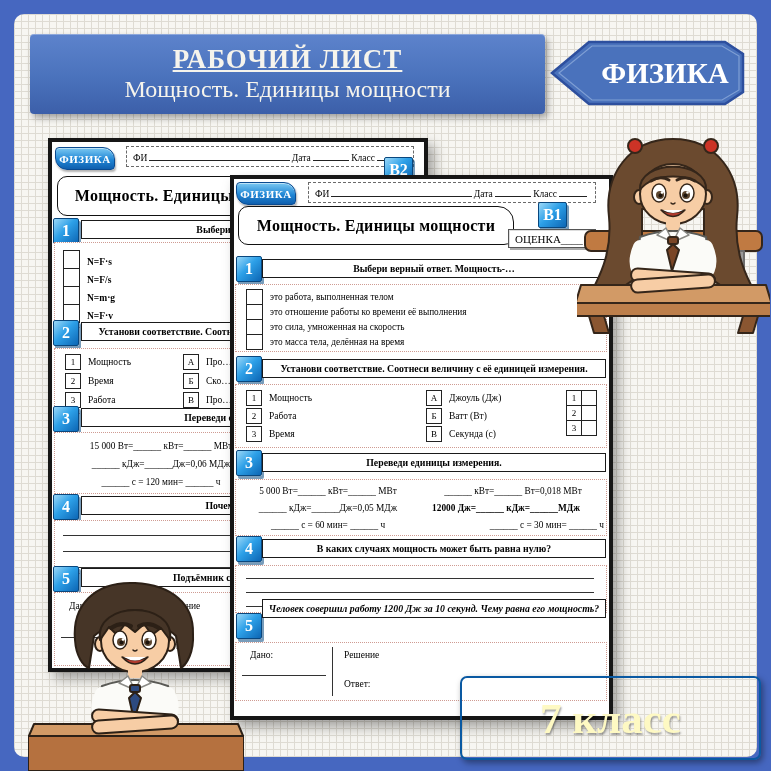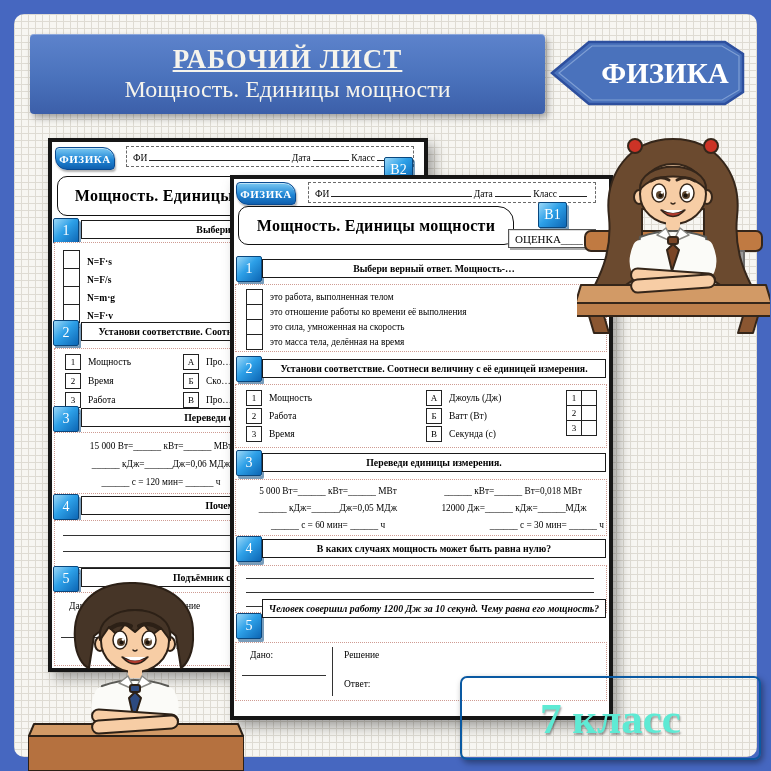--- a/index.html
+++ b/index.html
@@ -21,8 +21,8 @@
     border-radius:4px 12px 4px 12px;color:#fff;font-weight:bold;display:flex;align-items:center;justify-content:center;
     font-size:11px;letter-spacing:.5px;box-shadow:inset 0 1px 0 rgba(255,255,255,.5),1px 2px 2px rgba(0,0,0,.3);}
   .cube{background:linear-gradient(135deg,#9bd8f8 0%,#2da0e8 45%,#0d66b4 100%);border:1px solid #09477e;color:#fff;
-    font-weight:normal;display:flex;align-items:center;justify-content:center;border-radius:2px;
-    box-shadow:2px 3px 0 rgba(10,74,130,.55);font-size:14px;}
+    font-weight:bold;display:flex;align-items:center;justify-content:center;border-radius:2px;
+    box-shadow:2px 3px 0 rgba(10,74,130,.55);font-size:16px;}
   .sechead{border:1.3px solid #1a1a1a;background:#fff;display:flex;align-items:center;justify-content:center;
     font-weight:bold;font-size:9.8px;}
   .dotbox{border:1.6px dotted #cf9b92;background:#fff;}

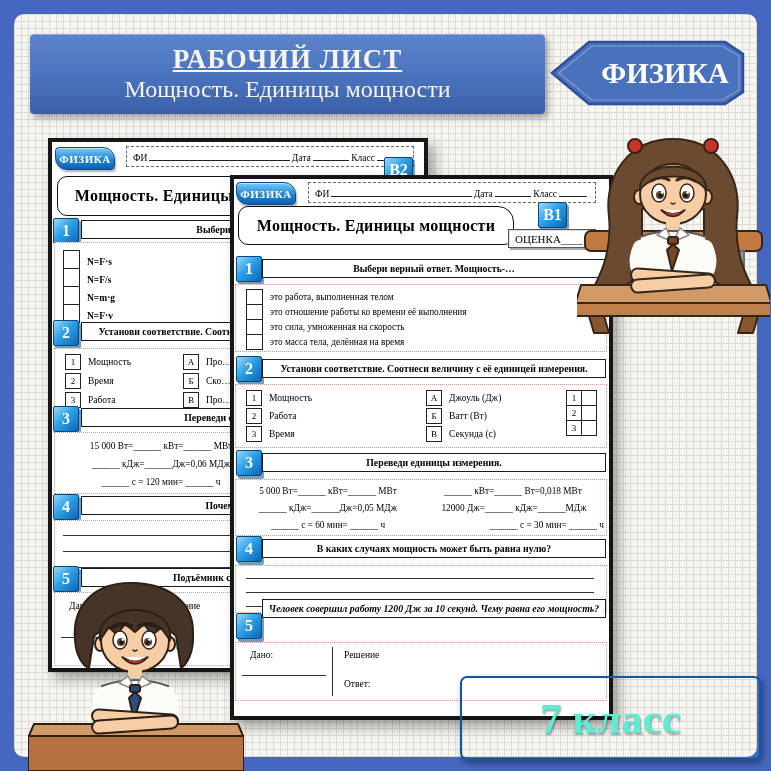--- a/index.html
+++ b/index.html
@@ -227,7 +227,7 @@
     <div class="abs conv" style="left:2px;top:23px;width:180px;">______ кДж=______Дж=0,05 МДж</div>
     <div class="abs conv" style="left:2px;top:40px;width:180px;">______ с = 60 мин= ______ ч</div>
     <div class="abs conv" style="left:187px;top:6px;width:180px;">______ кВт=______ Вт=0,018 МВт</div>
-    <div class="abs conv" style="left:188px;top:23px;width:180px;">12000 Дж=______ кДж=______МДж</div>
+    <div class="abs conv" style="left:180px;top:23px;width:180px;font-weight:bold;">12000 Дж=______ кДж=______МДж</div>
     <div class="abs conv" style="left:188px;top:40px;width:180px;text-align:right;">______ с = 30 мин= ______ ч</div>
   </div>
 

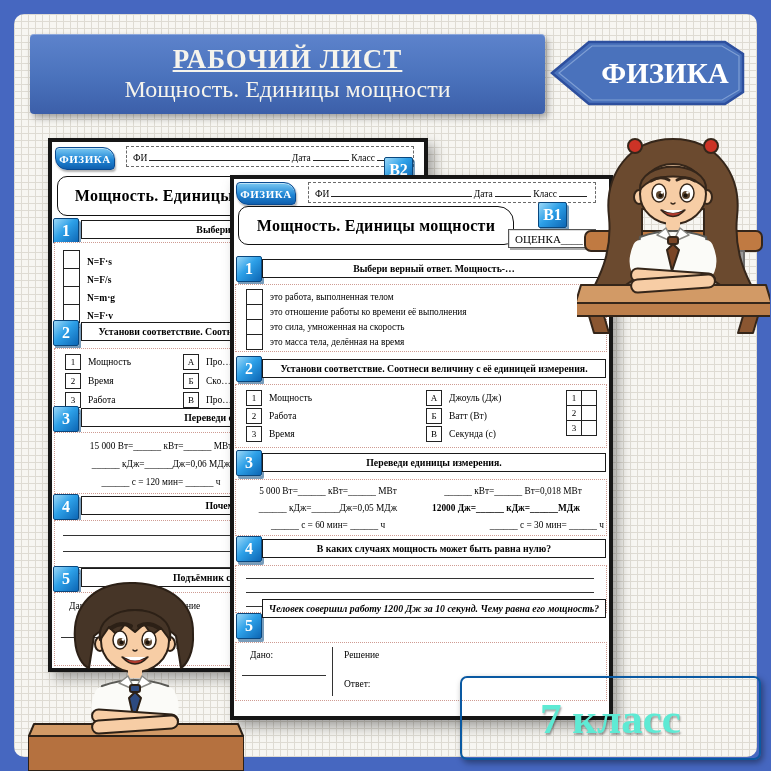--- a/index.html
+++ b/index.html
@@ -43,7 +43,7 @@
   .plate{left:460px;top:676px;width:297px;height:80px;z-index:50;border-radius:7px;border:2px solid #0a59a2;
     background:linear-gradient(180deg,#4fb4e6 0%,#147abe0 18%,#0d72c2 55%,#0e6cbc 75%,#3e9ed8 100%);
     box-shadow:2px 3px 6px rgba(0,0,0,.4);display:flex;align-items:center;justify-content:center;}
-  .plate span{color:#5eead4;font-weight:bold;font-size:43px;text-shadow:1px 2px 2px rgba(0,0,0,.35);}
+  .plate span{color:#fef9c3;font-weight:bold;font-size:43px;text-shadow:1px 2px 2px rgba(0,0,0,.35);}
   .flagtxt{fill:#fff;font-weight:bold;font-size:29px;font-family:"Liberation Serif",serif;}
 </style>
 </head>

